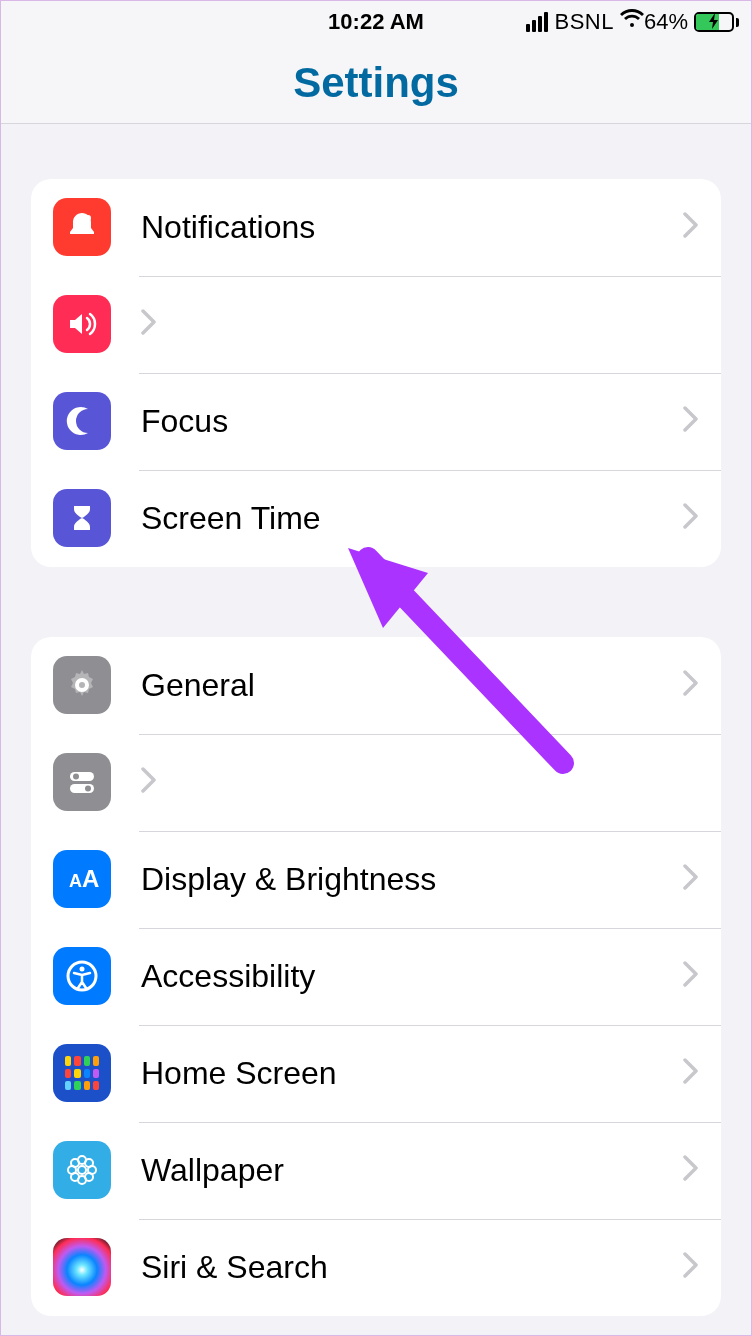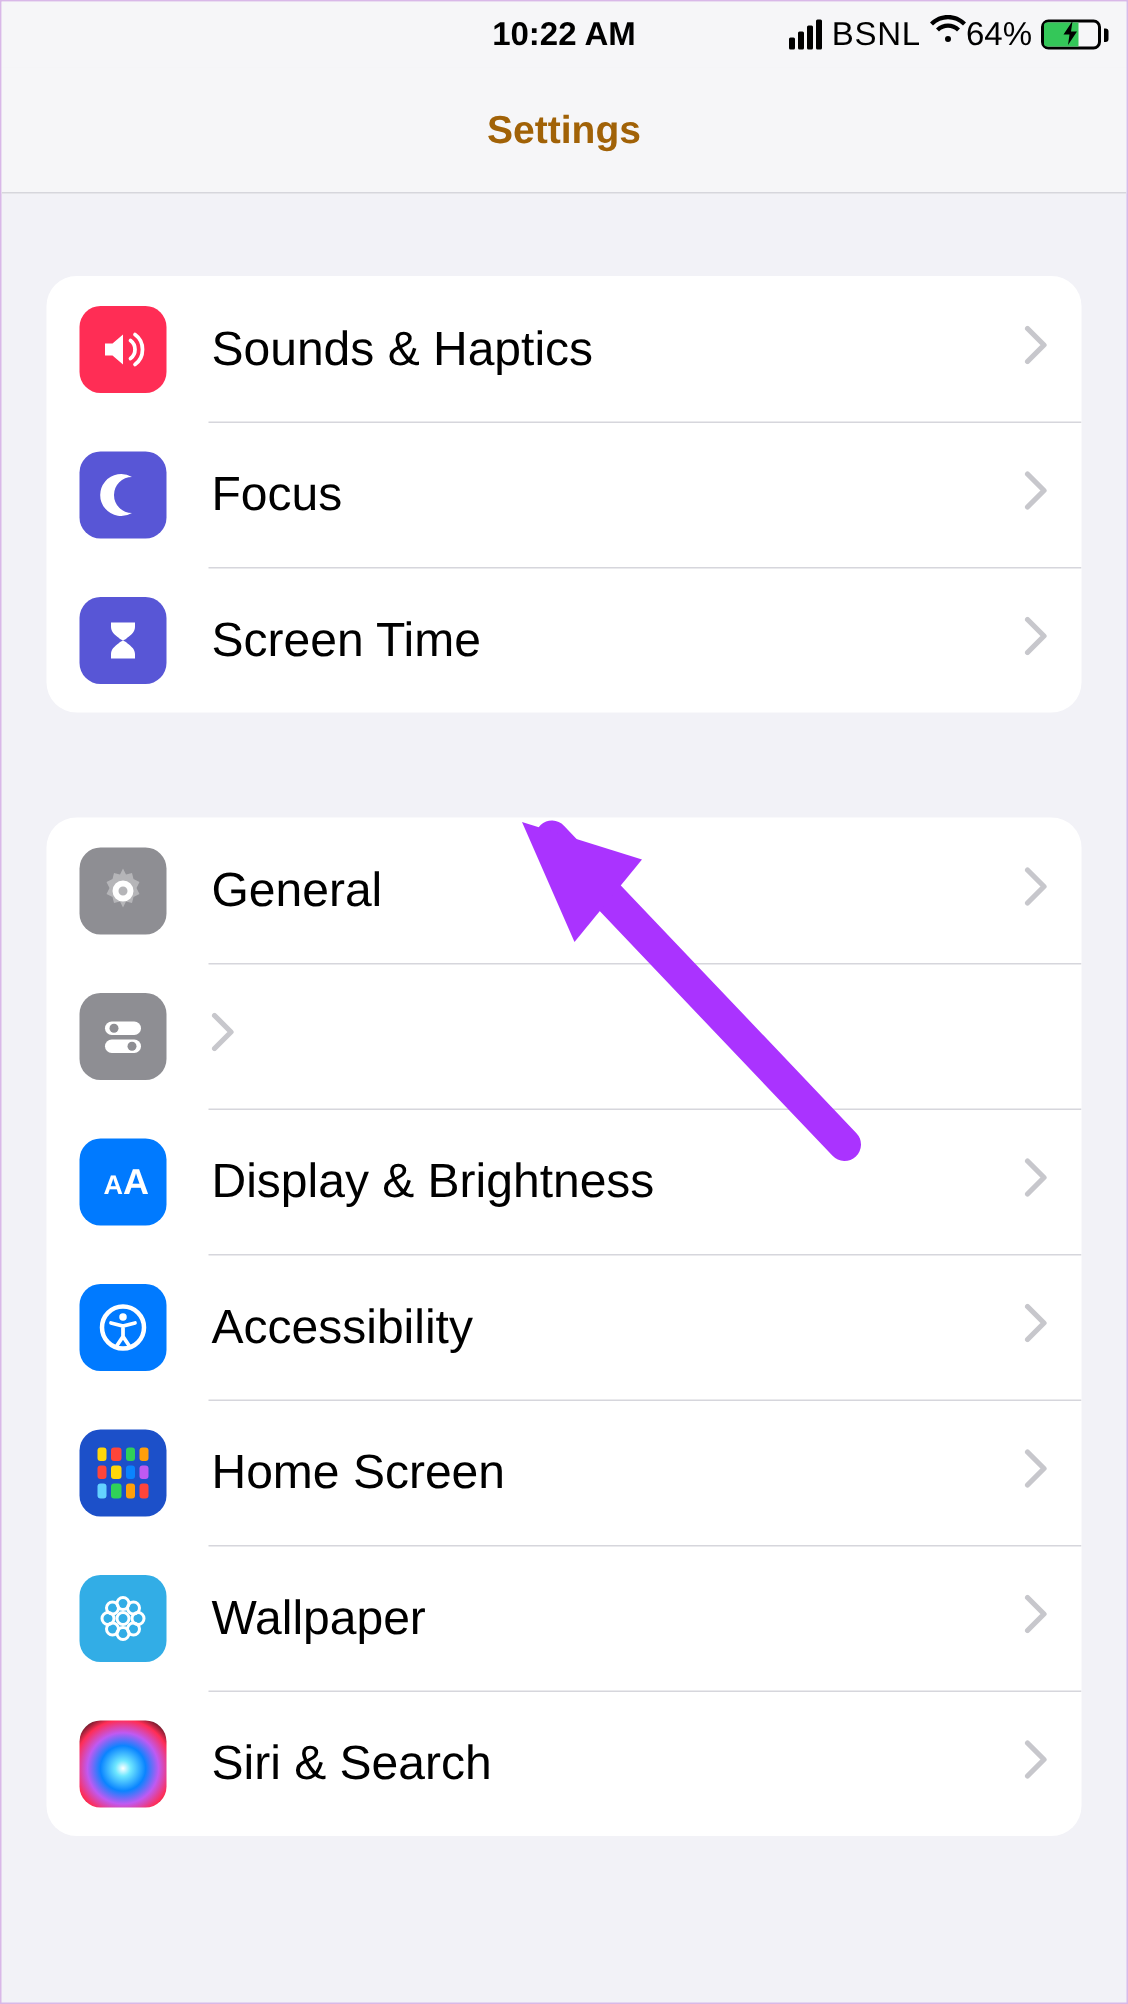--- a/index.html
+++ b/index.html
@@ -43,7 +43,7 @@
     display:flex; align-items:center; justify-content:center;
     height: 84px; background:#f6f6f8; border-bottom:1px solid #d6d6dc;
   }
-  .nav-title { font-size: 26px; font-weight: 700; color:#a16207; }
+  .nav-title { font-size: 42px; font-weight: 700; color:#0369a1; }
 
   
   .content { padding: 55px 30px 0 30px; overflow:hidden; }

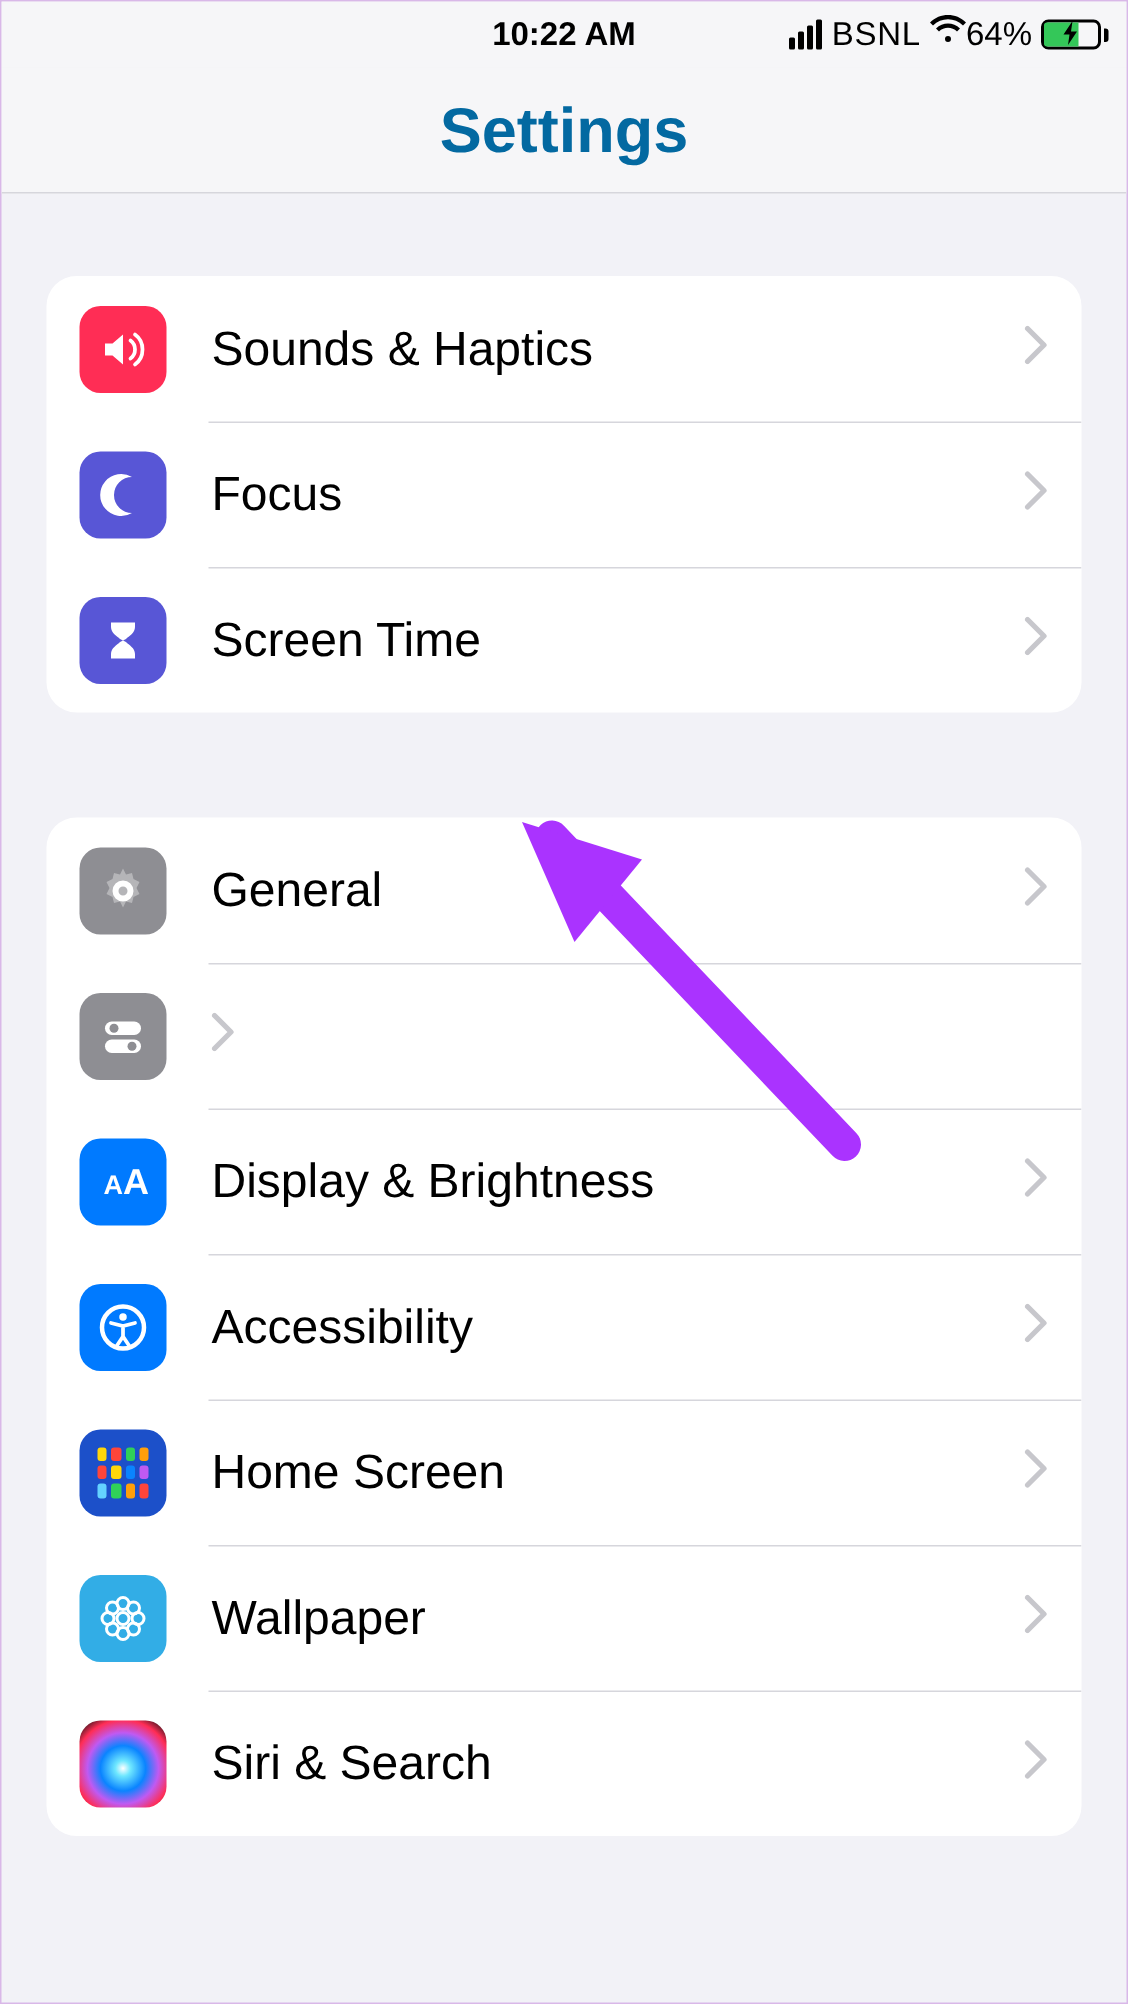--- a/index.html
+++ b/index.html
@@ -151,6 +151,18 @@
 
   <div class="group">
     <div class="row">
+      <div class="icon bg-red">
+        <svg viewBox="0 0 36 36" fill="#fff">
+            <path d="M18 4c-5 0-9 4-9 9v6l-3 4v2h24v-2l-3-4v-6c0-5-4-9-9-9z"></path>
+            <circle cx="24" cy="9" r="3"></circle>
+          </svg>
+      </div>
+      <div class="label">Notifications</div>
+      <div class="chevron"><svg viewBox="0 0 16 26" fill="none">
+            <path d="M2 2l11 11L2 24" stroke-width="3.5" stroke-linecap="round" stroke-linejoin="round"></path>
+          </svg></div>
+    </div>
+    <div class="row">
       <div class="icon bg-pink">
         <svg viewBox="0 0 36 36" fill="#fff">
             <path d="M6 14v8h5l7 6V8l-7 6H6z"></path>

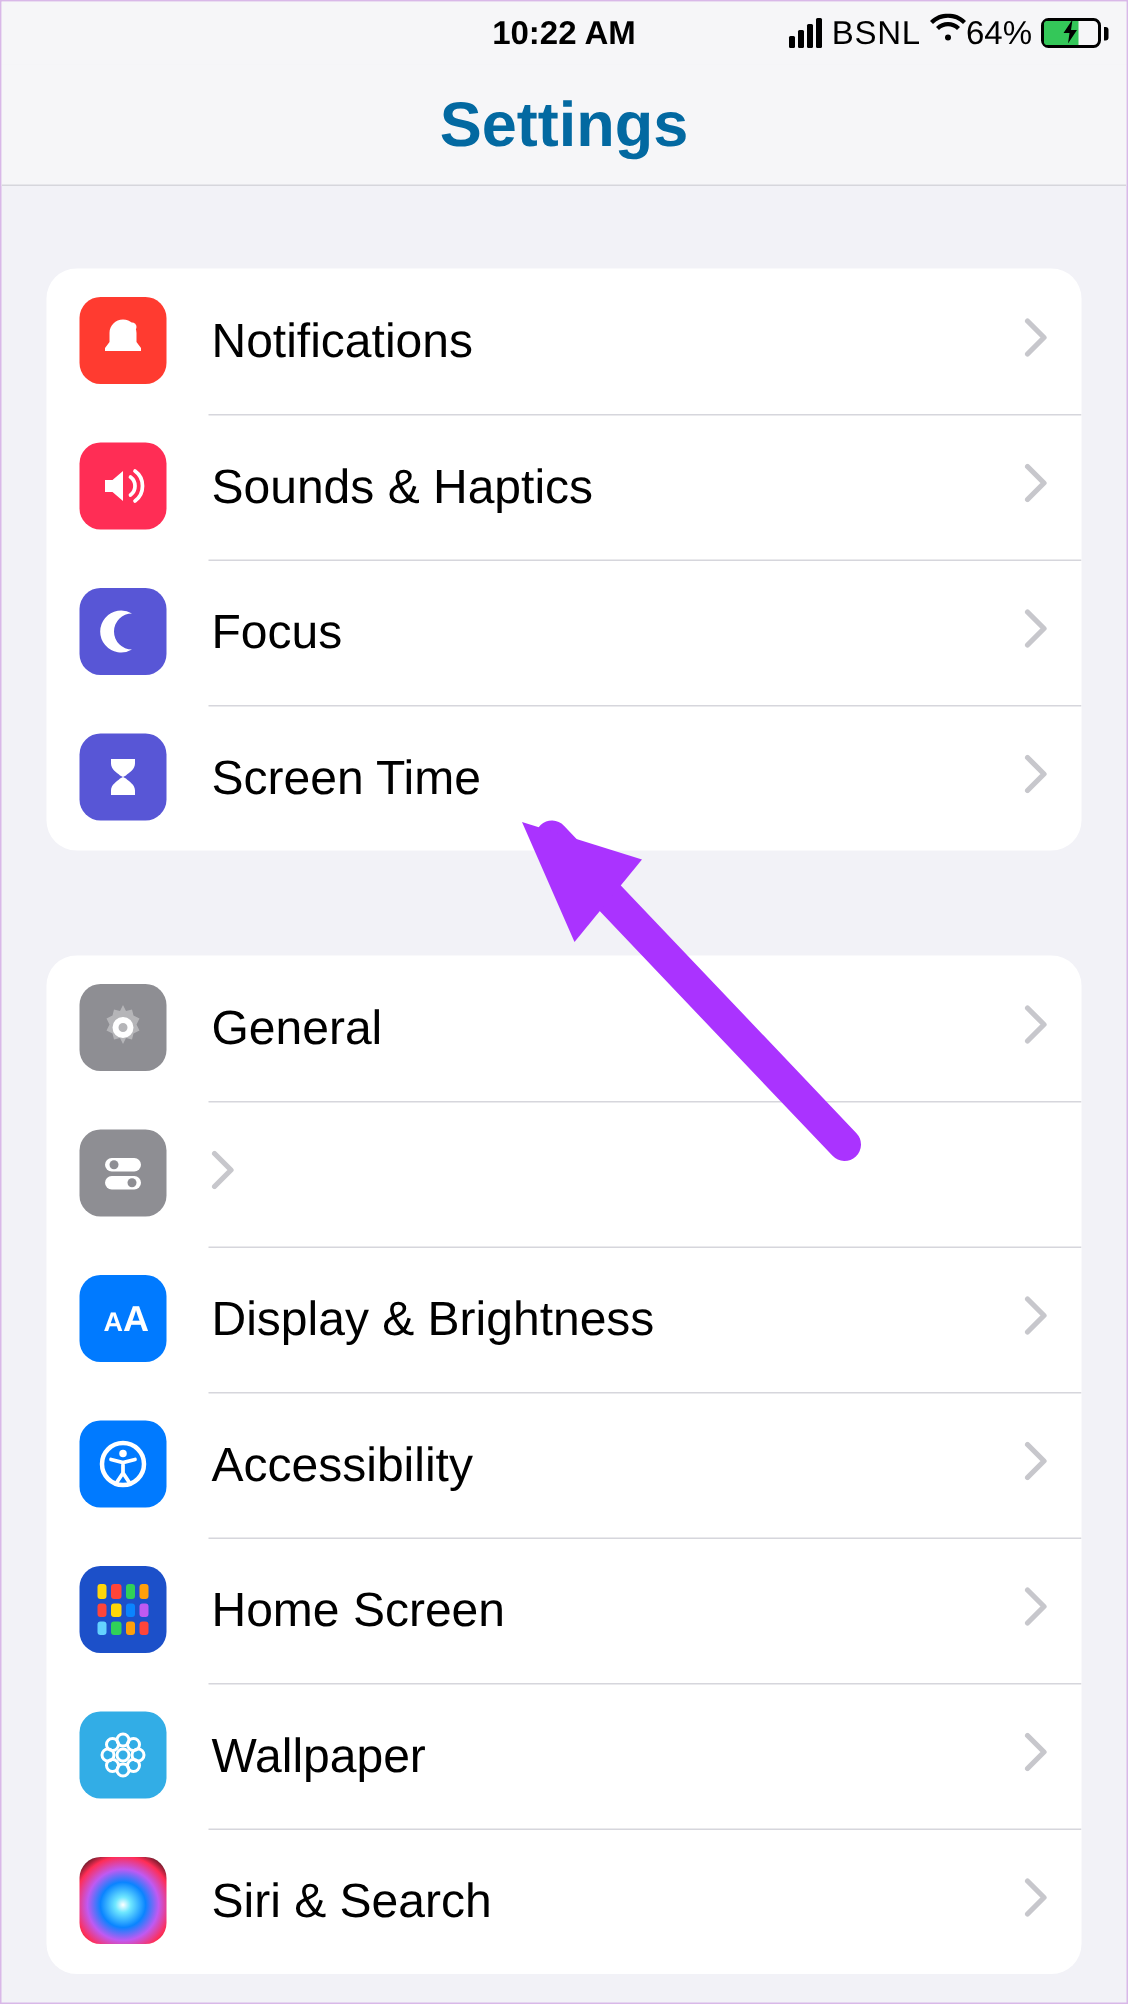--- a/index.html
+++ b/index.html
@@ -170,7 +170,6 @@
             <path d="M26 8c3.5 2.5 5 6 5 10s-1.5 7.5-5 10" stroke="#fff" stroke-width="2.5" fill="none" stroke-linecap="round"></path>
           </svg>
       </div>
-      <div class="label">Sounds &amp; Haptics</div>
       <div class="chevron"><svg viewBox="0 0 16 26" fill="none">
             <path d="M2 2l11 11L2 24" stroke-width="3.5" stroke-linecap="round" stroke-linejoin="round"></path>
           </svg></div>

